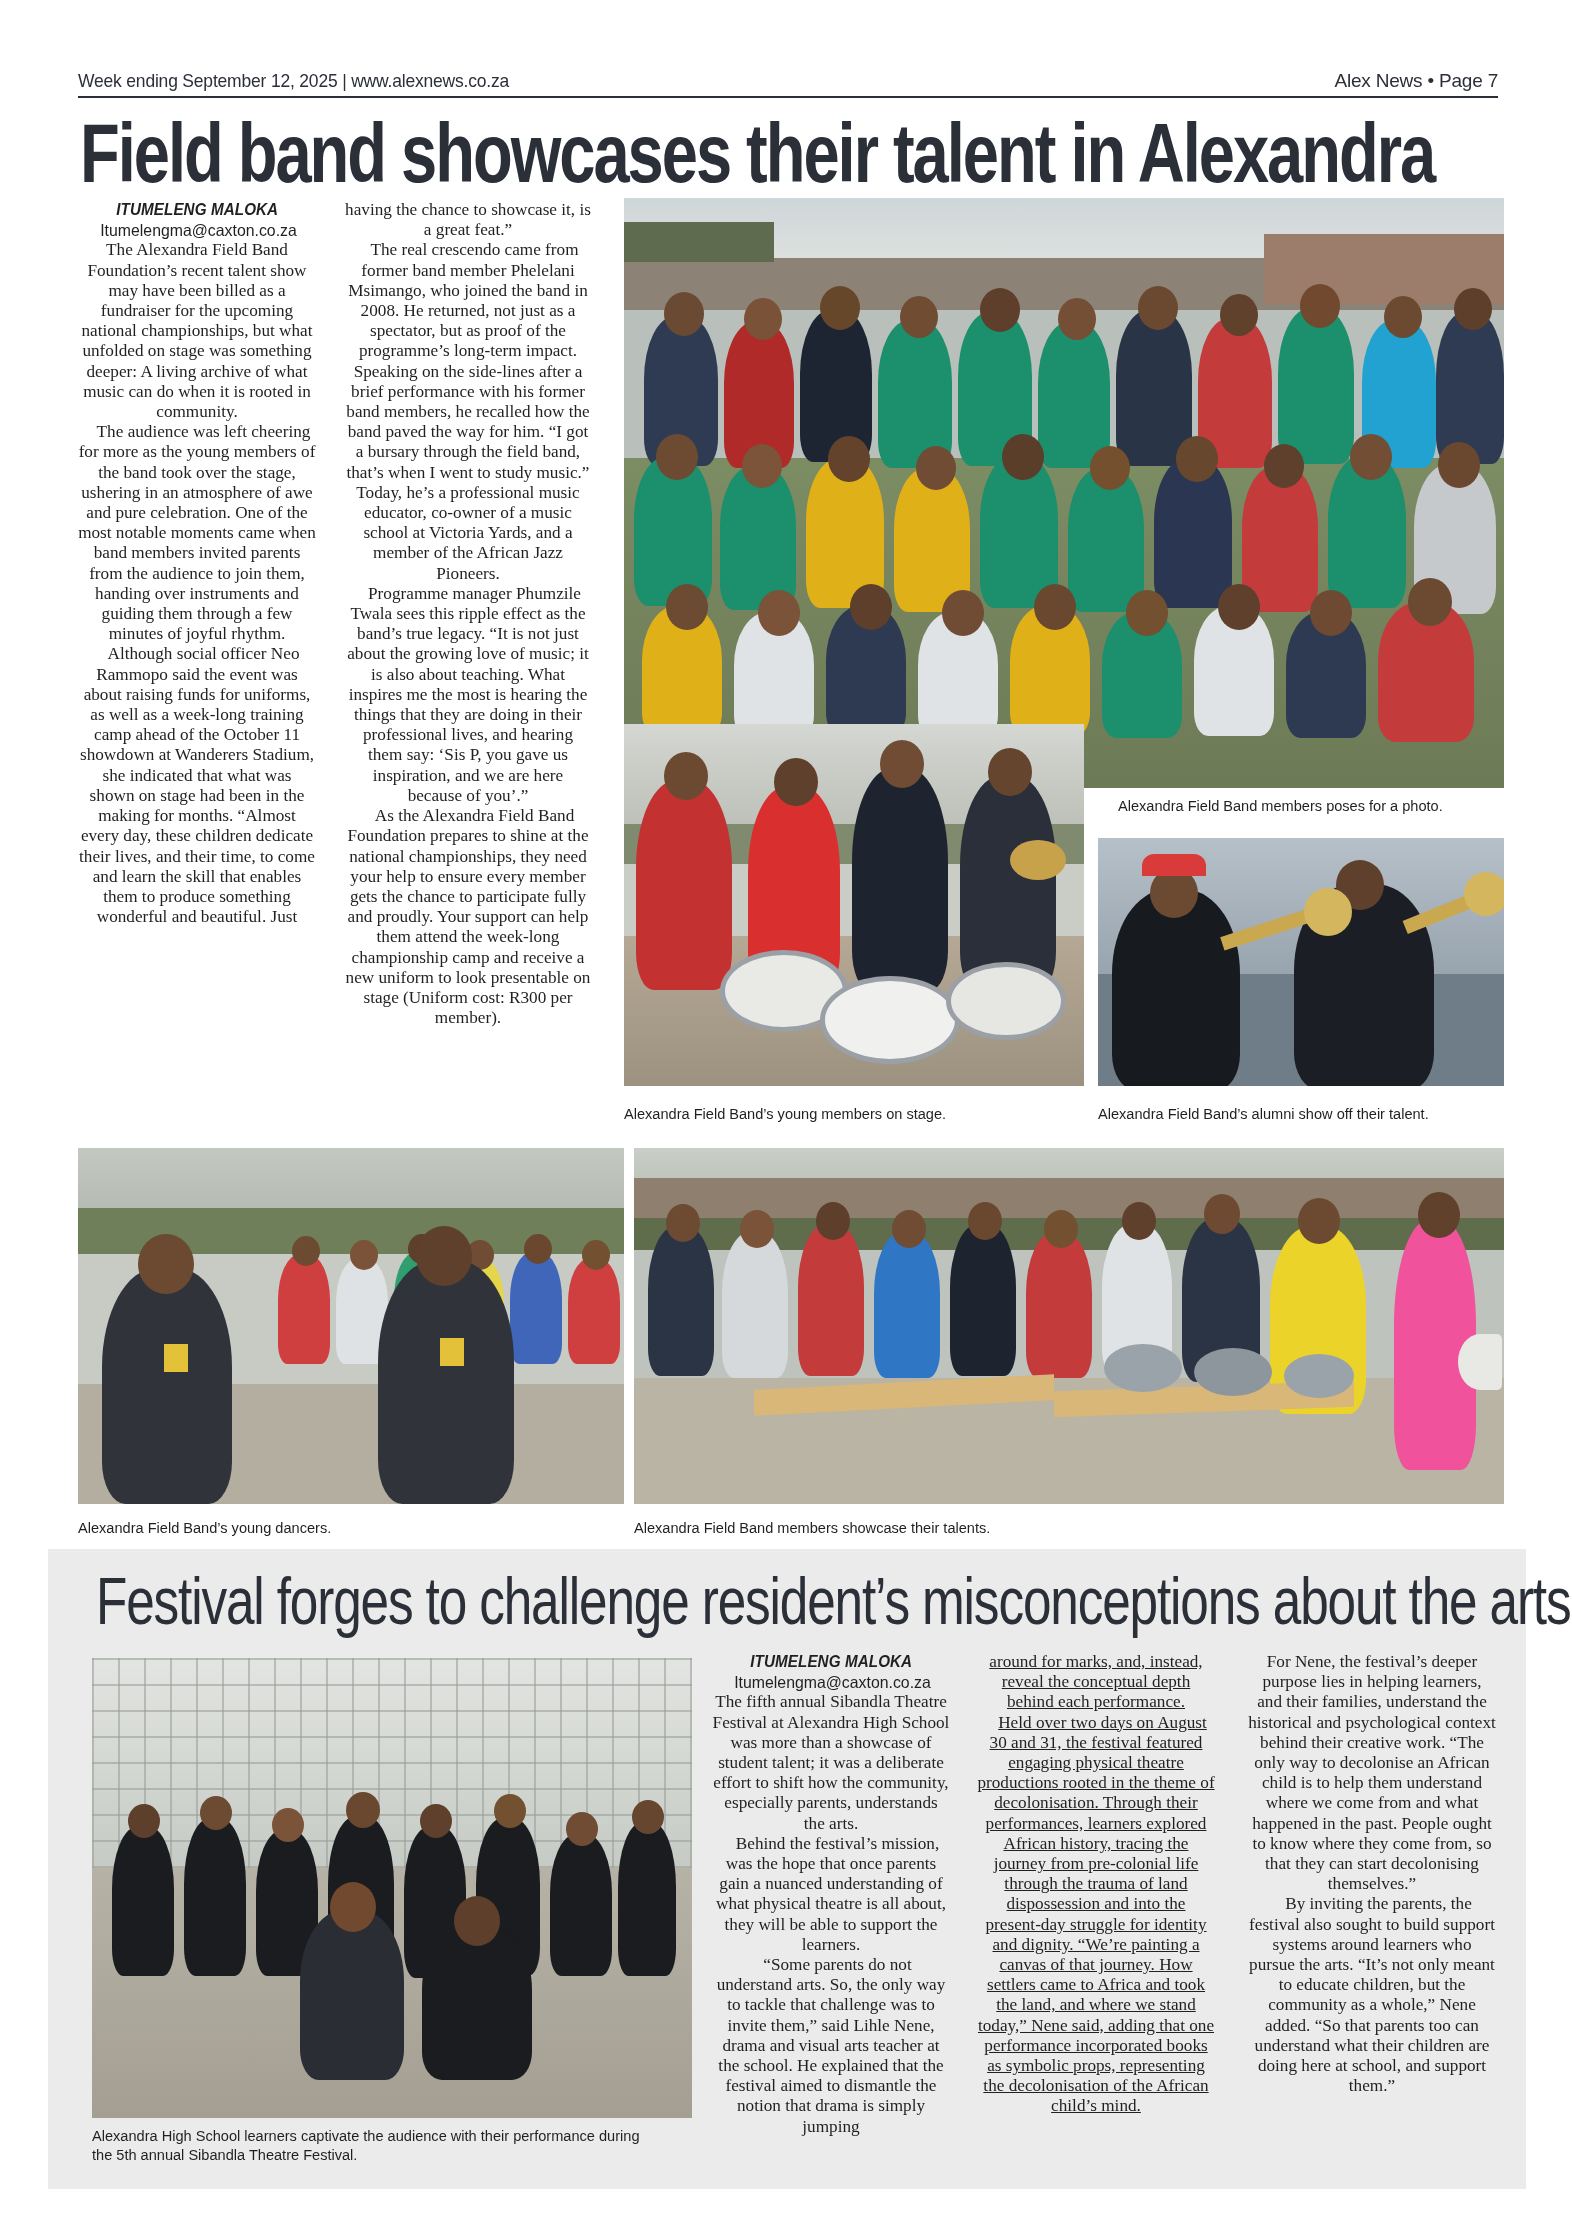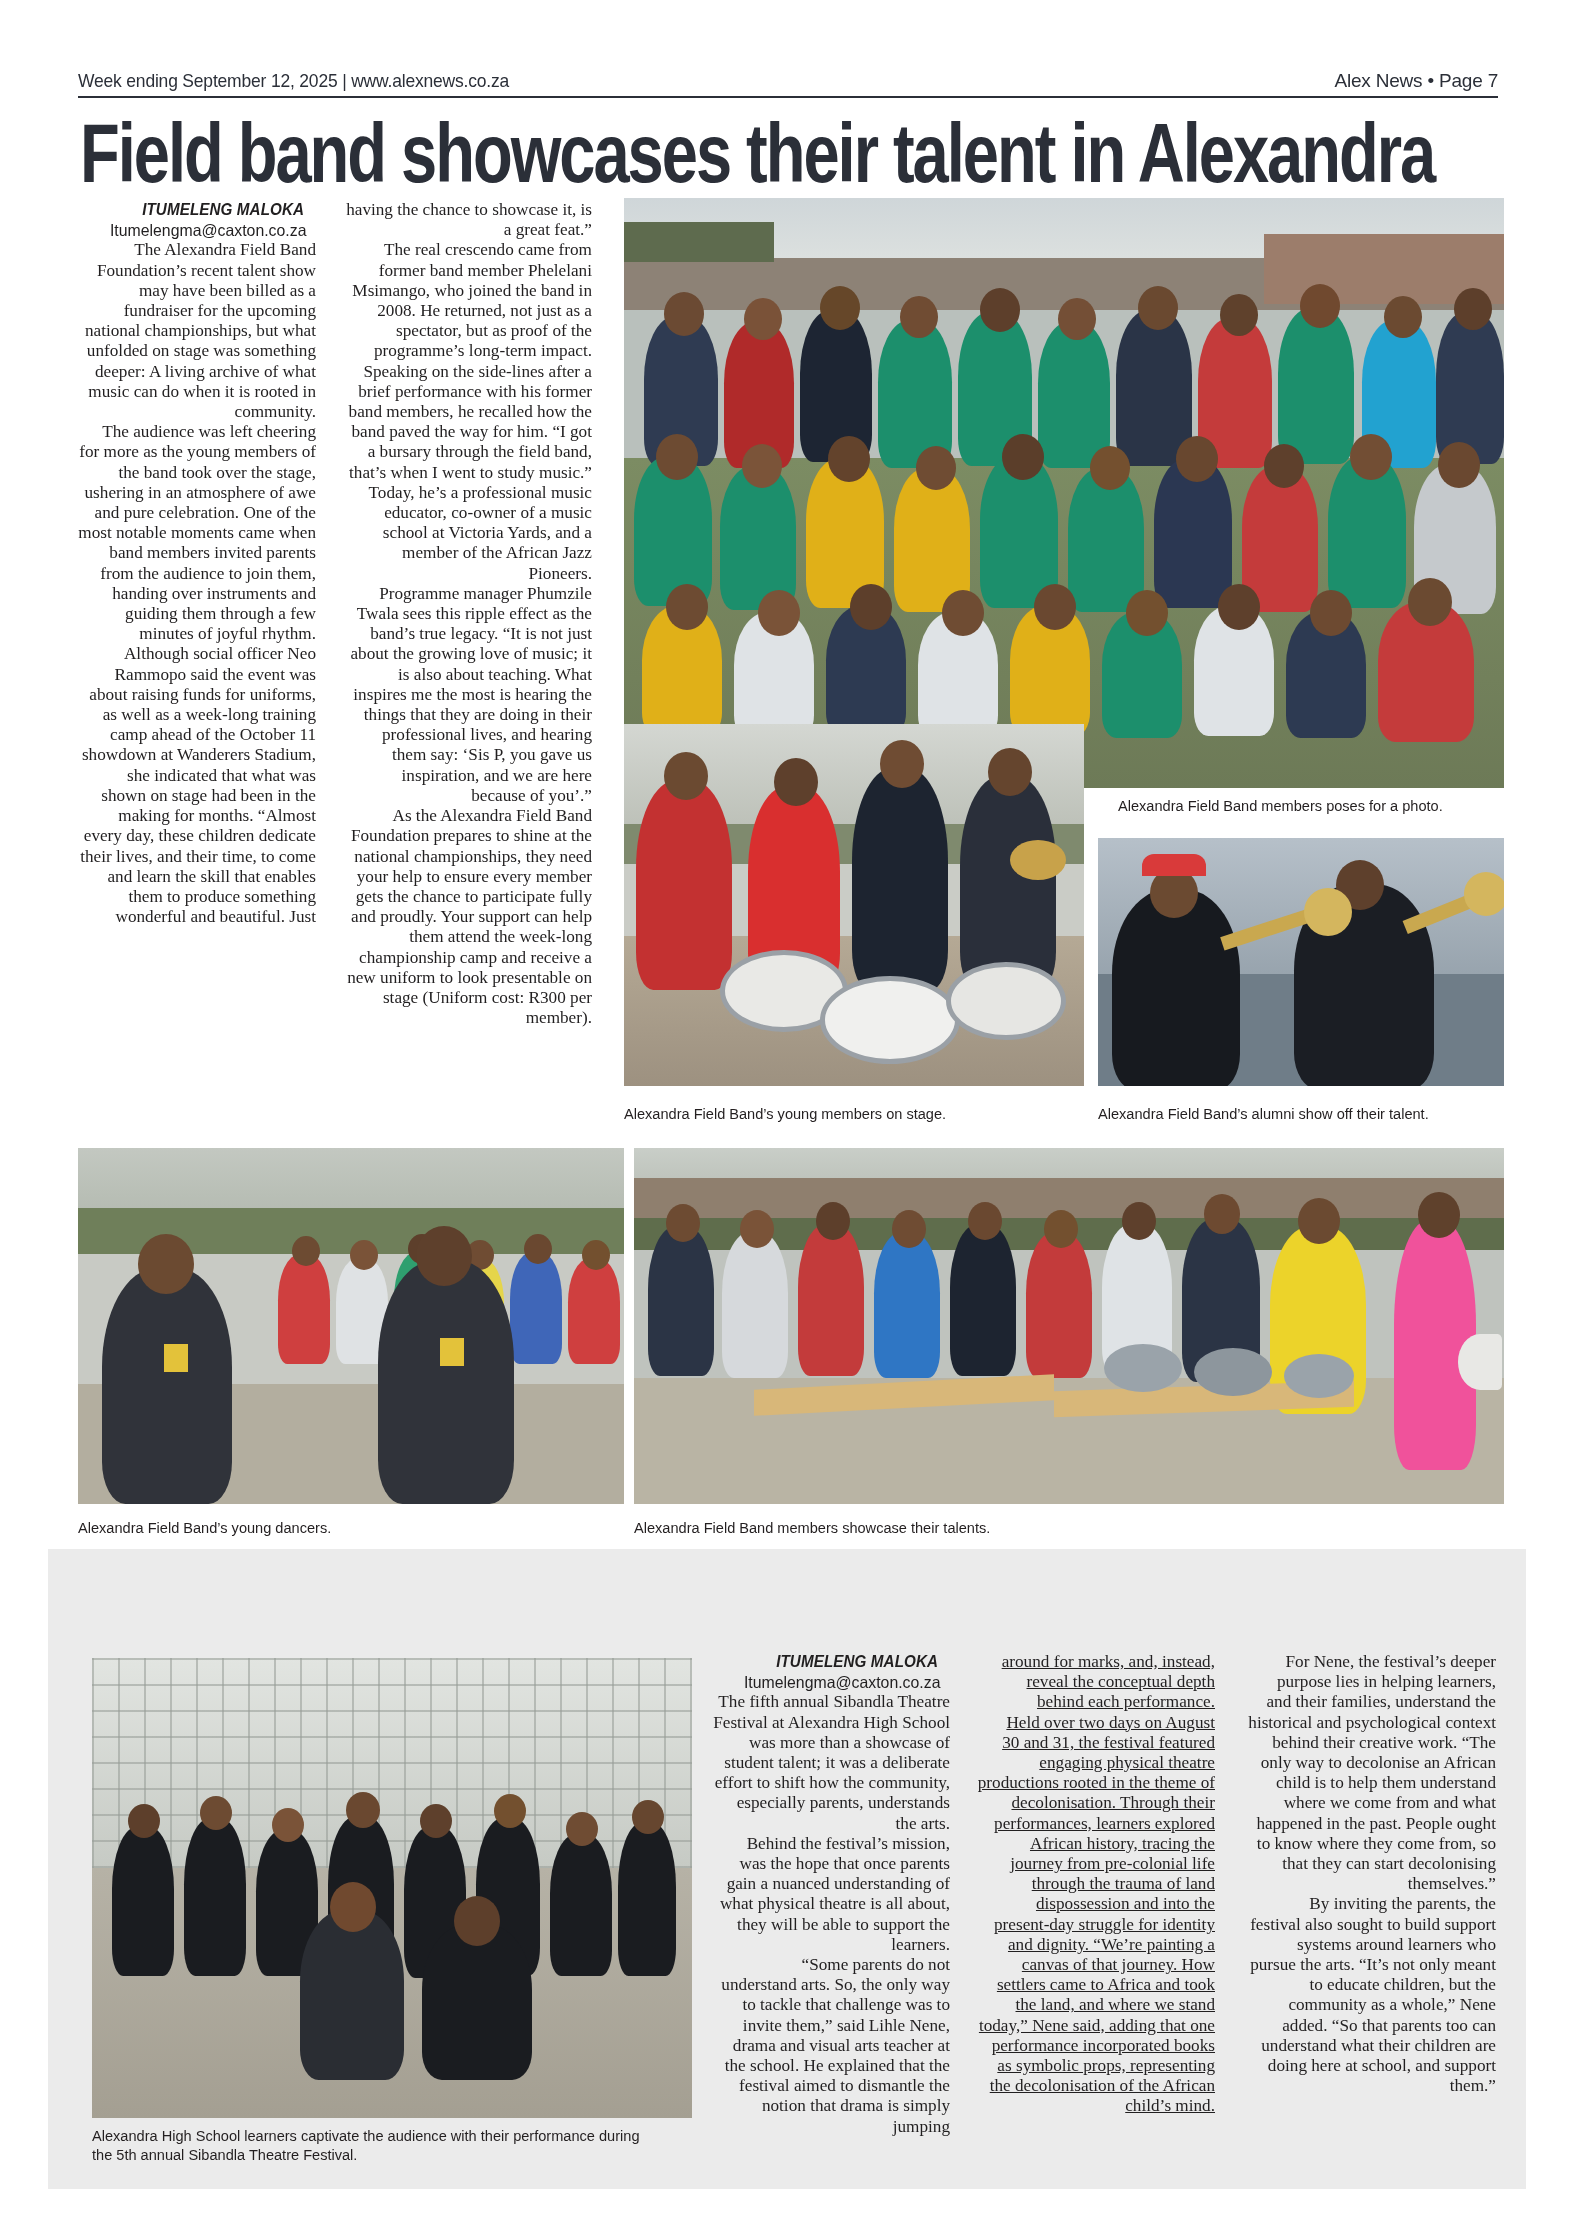--- a/index.html
+++ b/index.html
@@ -58,7 +58,7 @@
     font-family:"Liberation Serif", serif;
     font-size:17.2px;
     line-height:20.2px;
-    text-align:right;
+    text-align:center;
     color:#211f20;
     overflow:hidden;
   }

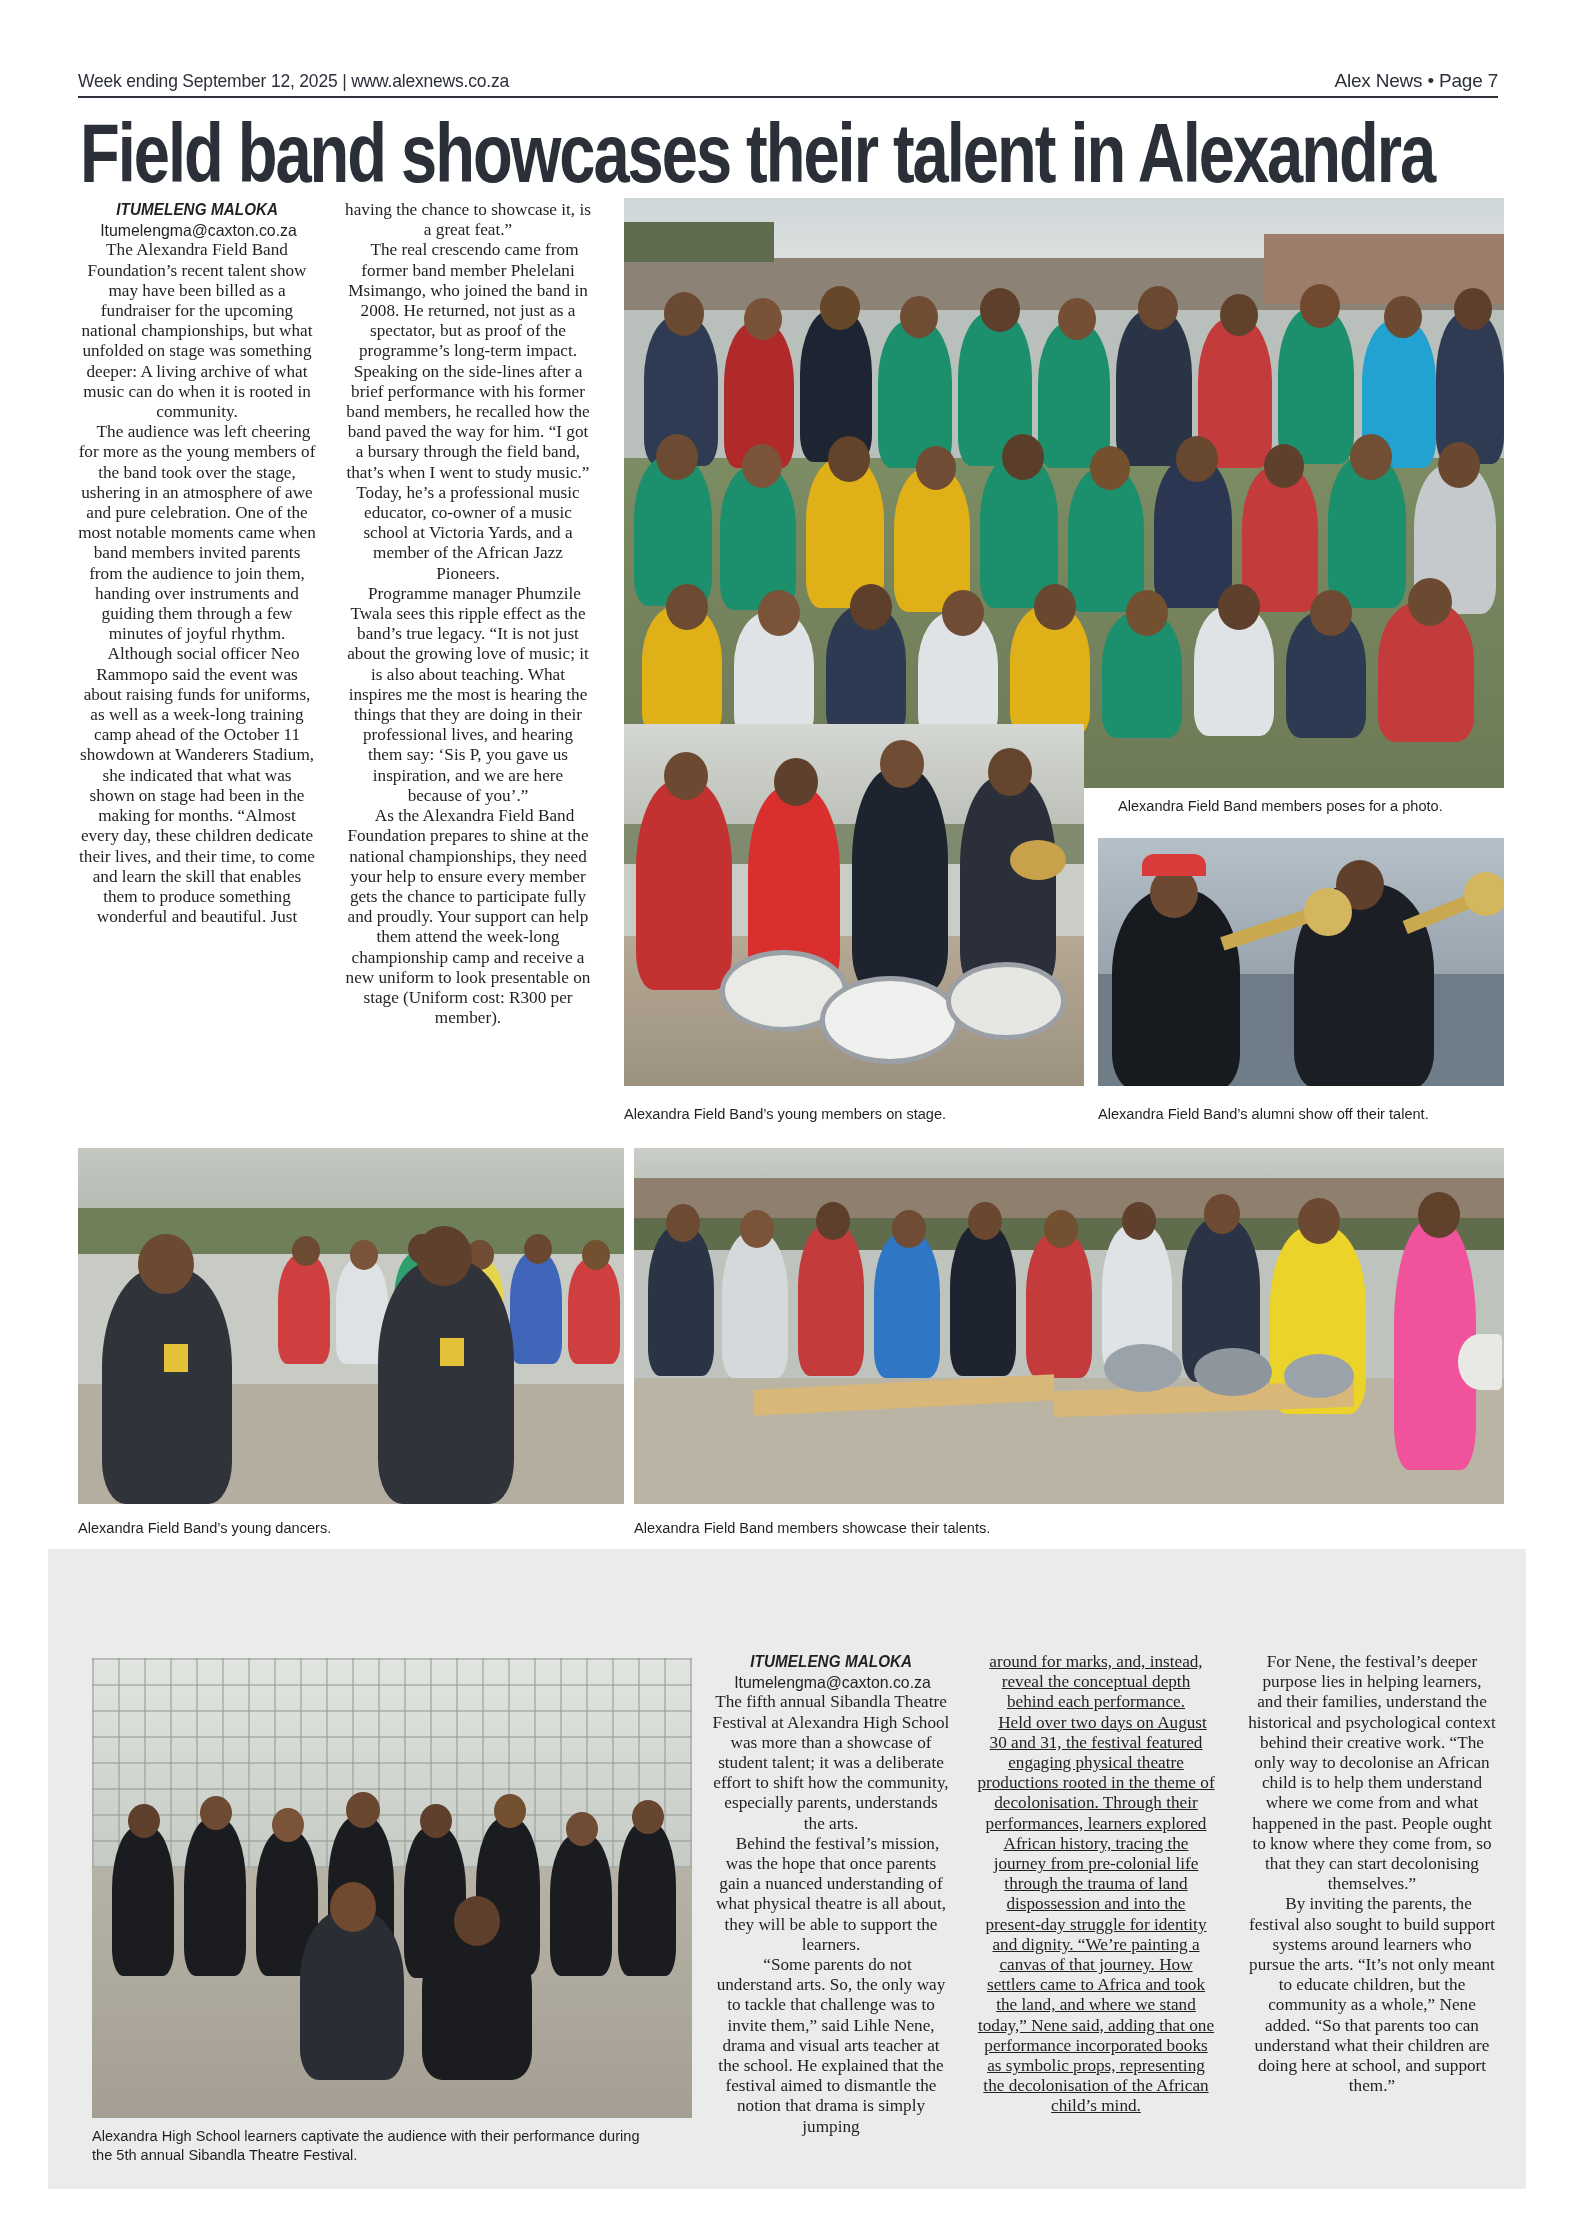--- a/index.html
+++ b/index.html
@@ -322,6 +322,9 @@
 
   <div id="greypanel"></div>
 
+  <div class="headline" id="h2">
+    <span class="inner">Festival forges to challenge resident’s misconceptions about the arts</span>
+  </div>
 
   <div class="photo" style="left:92px; top:1658px; width:600px; height:460px; background:#cfd2cd;">
     <div class="sky" style="top:0; height:210px; background:linear-gradient(#e2e5e1,#c6cac4);"></div>

